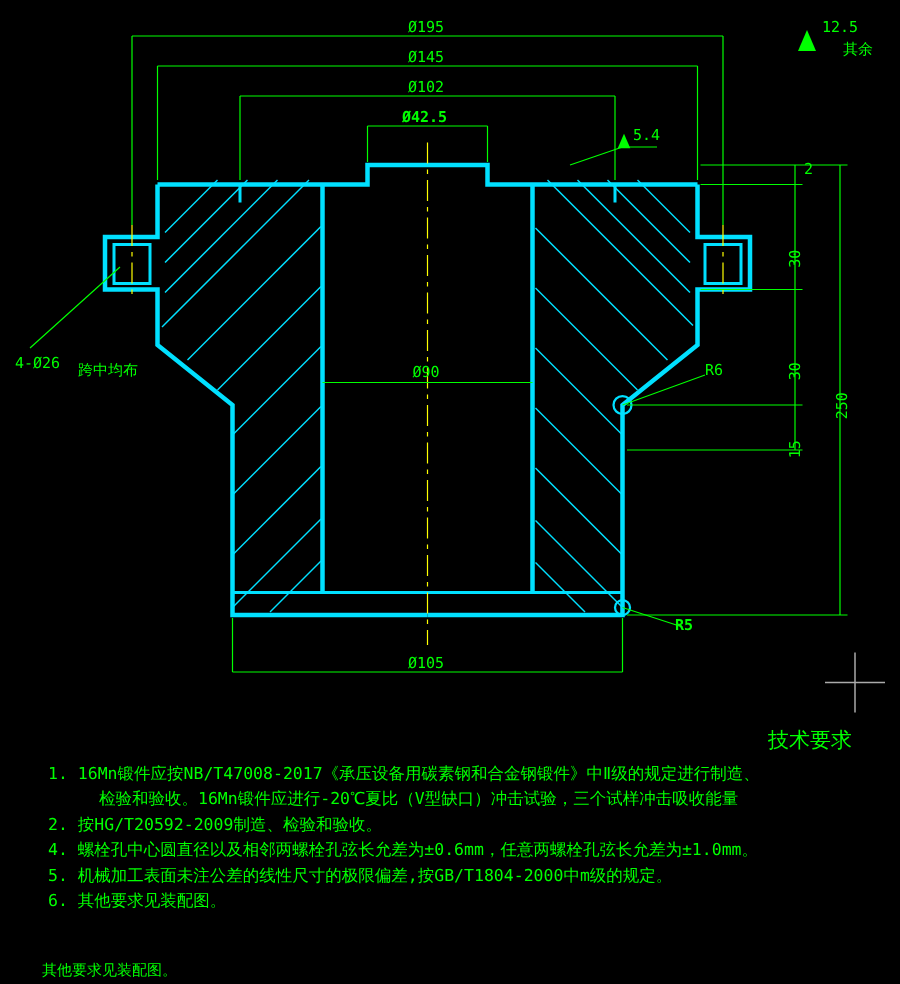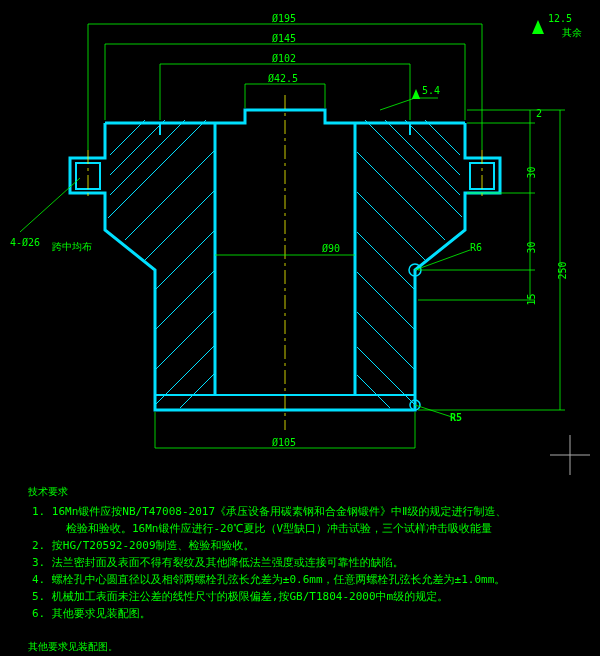--- a/index.html
+++ b/index.html
@@ -143,7 +143,7 @@
 <div class="dim" style="left:272px; top:13px;">Ø195</div>
 <div class="dim" style="left:272px; top:33px;">Ø145</div>
 <div class="dim" style="left:272px; top:53px;">Ø102</div>
-<div class="dim" style="left:268px; top:73px;">Ø42.5</div>
+<div class="dim" style="left:268px; top:73px;font-weight:bold;">Ø42.5</div>
 <div class="dim" style="left:275px; top:243px;margin-left:47px;">Ø90</div>
 <div class="dim" style="left:272px; top:437px;">Ø105</div>
 

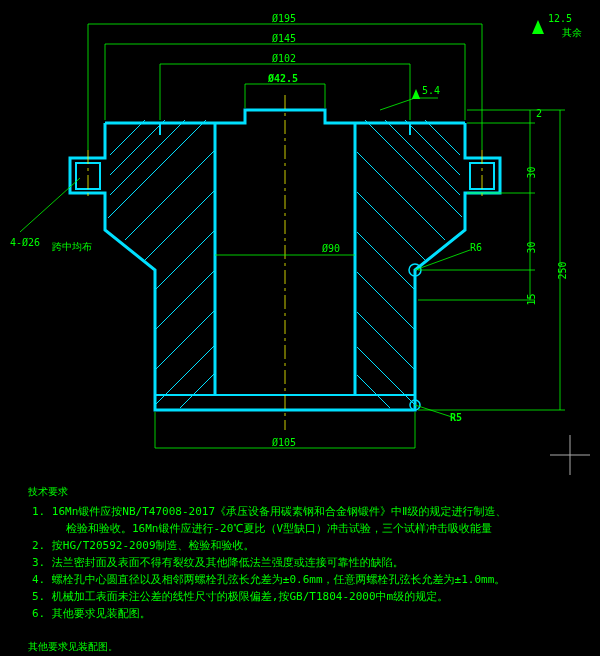--- a/index.html
+++ b/index.html
@@ -144,7 +144,7 @@
 <div class="dim" style="left:272px; top:33px;">Ø145</div>
 <div class="dim" style="left:272px; top:53px;">Ø102</div>
 <div class="dim" style="left:268px; top:73px;font-weight:bold;">Ø42.5</div>
-<div class="dim" style="left:275px; top:243px;margin-left:47px;">Ø90</div>
+<div class="dim" style="left:275px; top:243px;">Ø90</div>
 <div class="dim" style="left:272px; top:437px;">Ø105</div>
 
 <div class="dim" style="left:10px; top:225px;margin-top:12px;">4-Ø26</div>

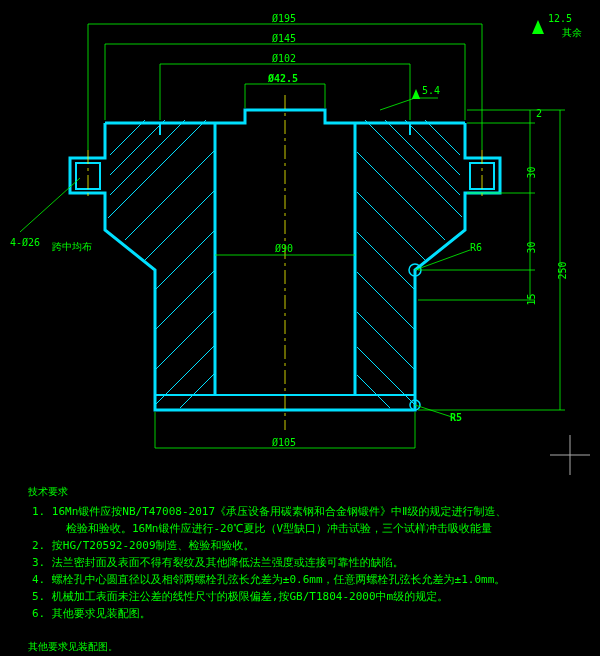--- a/index.html
+++ b/index.html
@@ -13,7 +13,7 @@
     overflow:hidden;
   }
   .dim { color:#00ff00; position:absolute; font-size:10px; white-space:nowrap; }
-  .req-title { text-align:left; margin-bottom:4px; font-size:10px; }
+  .req-title { text-align:right; margin-bottom:4px; font-size:14px; }
   .req-line { font-size:11px; line-height:1.55; padding-left:4px; }
   .req-sub { padding-left:38px; }
   .reqs { position:absolute; left:28px; top:485px; width:540px; }

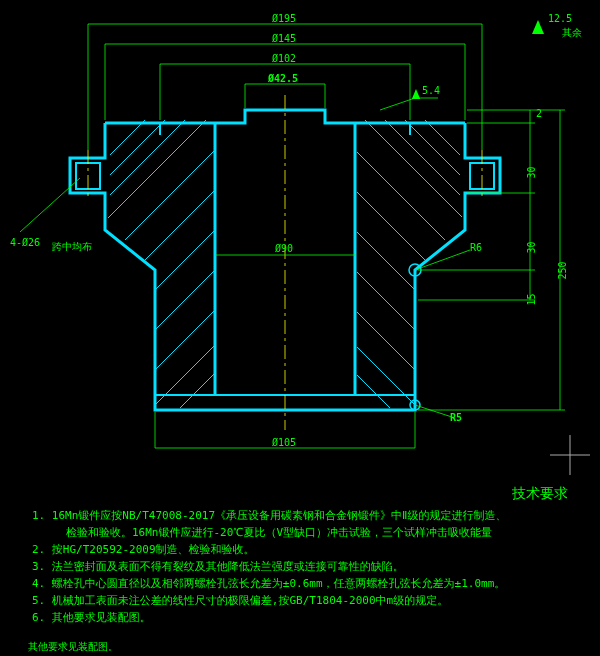--- a/index.html
+++ b/index.html
@@ -164,7 +164,6 @@
   <div class="req-line">1. 16Mn锻件应按NB/T47008-2017《承压设备用碳素钢和合金钢锻件》中Ⅱ级的规定进行制造、</div>
   <div class="req-line req-sub">检验和验收。16Mn锻件应进行-20℃夏比（V型缺口）冲击试验，三个试样冲击吸收能量</div>
   <div class="req-line">2. 按HG/T20592-2009制造、检验和验收。</div>
-  <div class="req-line">3. 法兰密封面及表面不得有裂纹及其他降低法兰强度或连接可靠性的缺陷。</div>
   <div class="req-line">4. 螺栓孔中心圆直径以及相邻两螺栓孔弦长允差为±0.6mm，任意两螺栓孔弦长允差为±1.0mm。</div>
   <div class="req-line">5. 机械加工表面未注公差的线性尺寸的极限偏差,按GB/T1804-2000中m级的规定。</div>
   <div class="req-line">6. 其他要求见装配图。</div>

